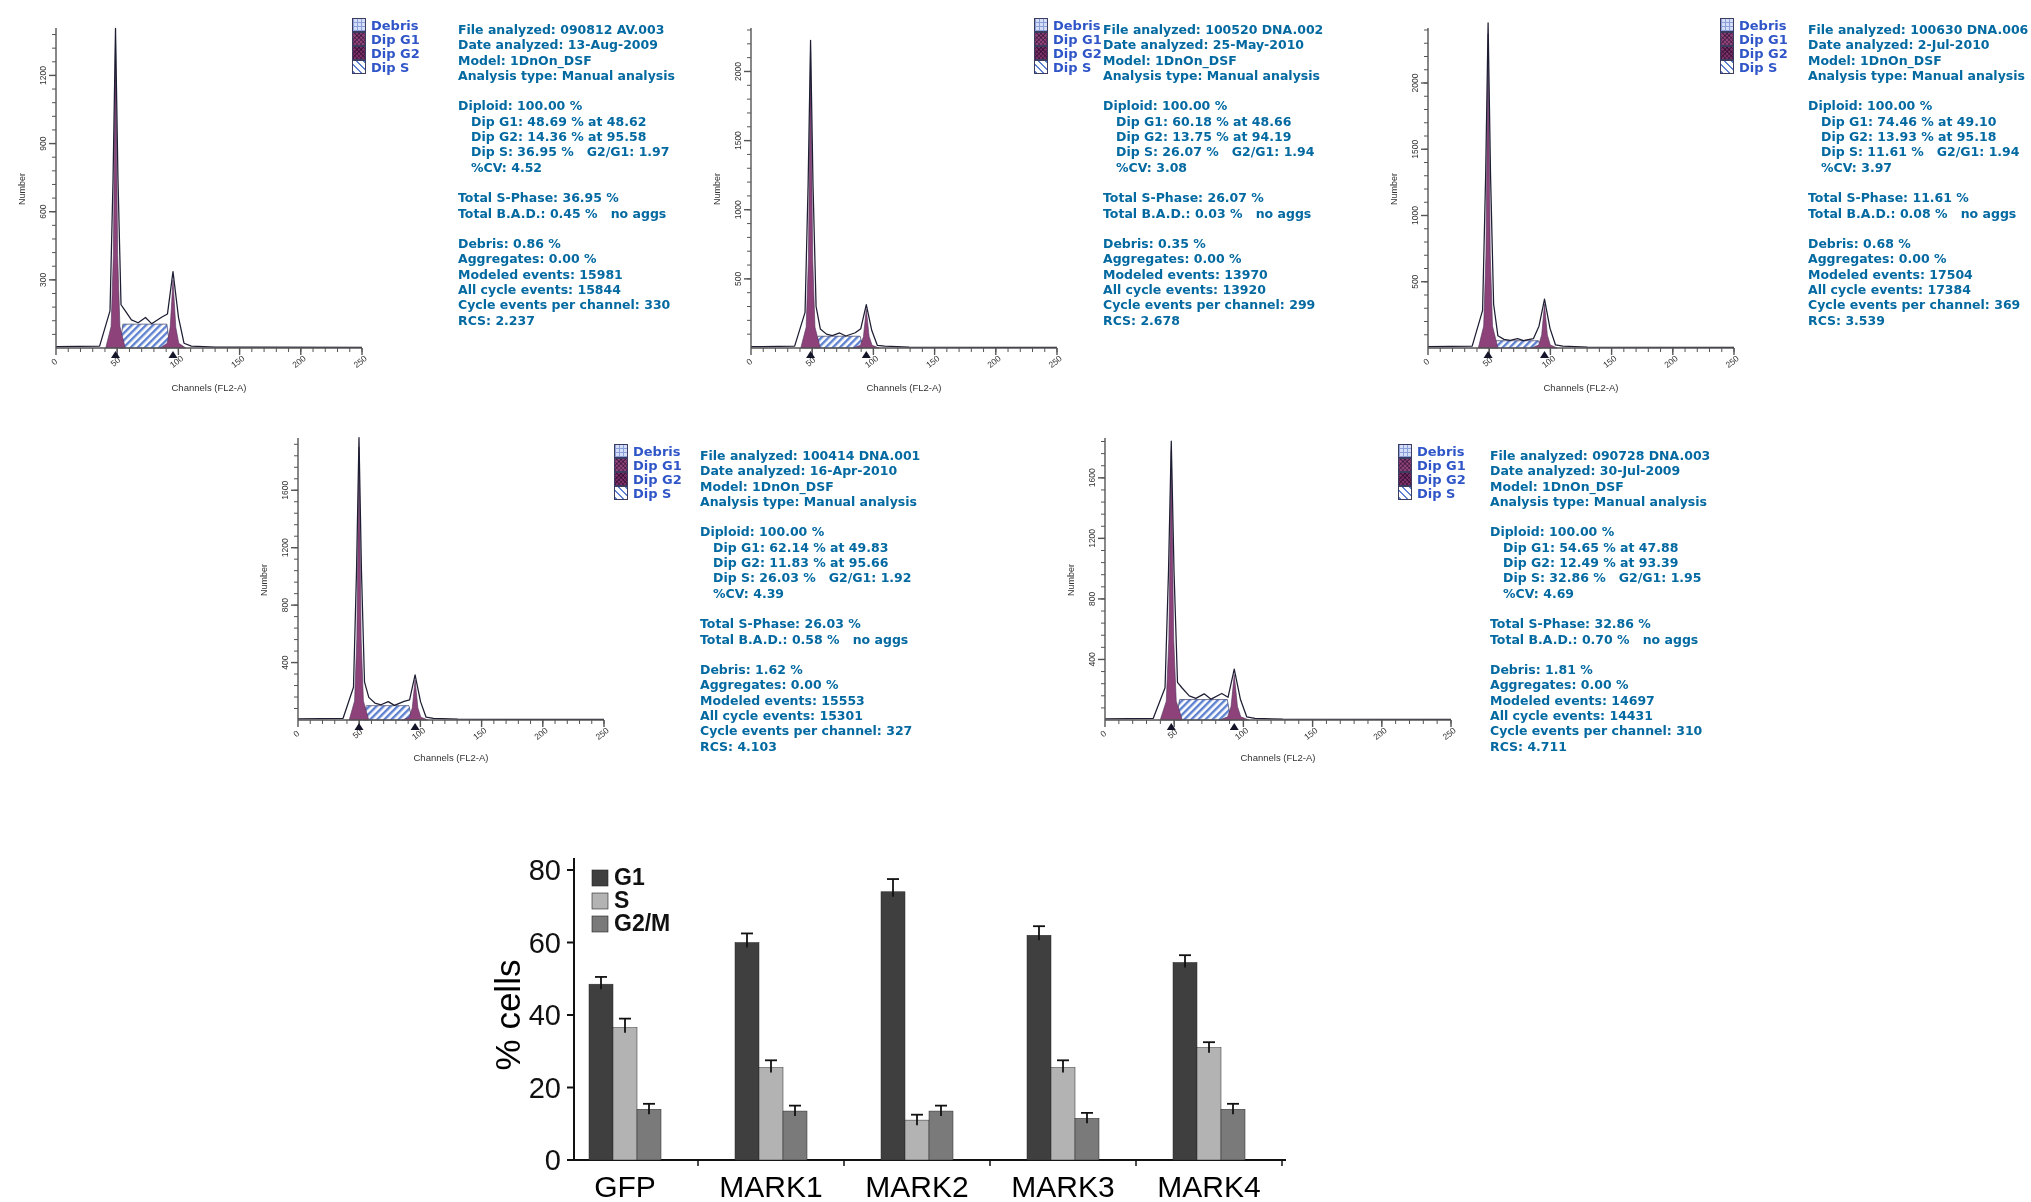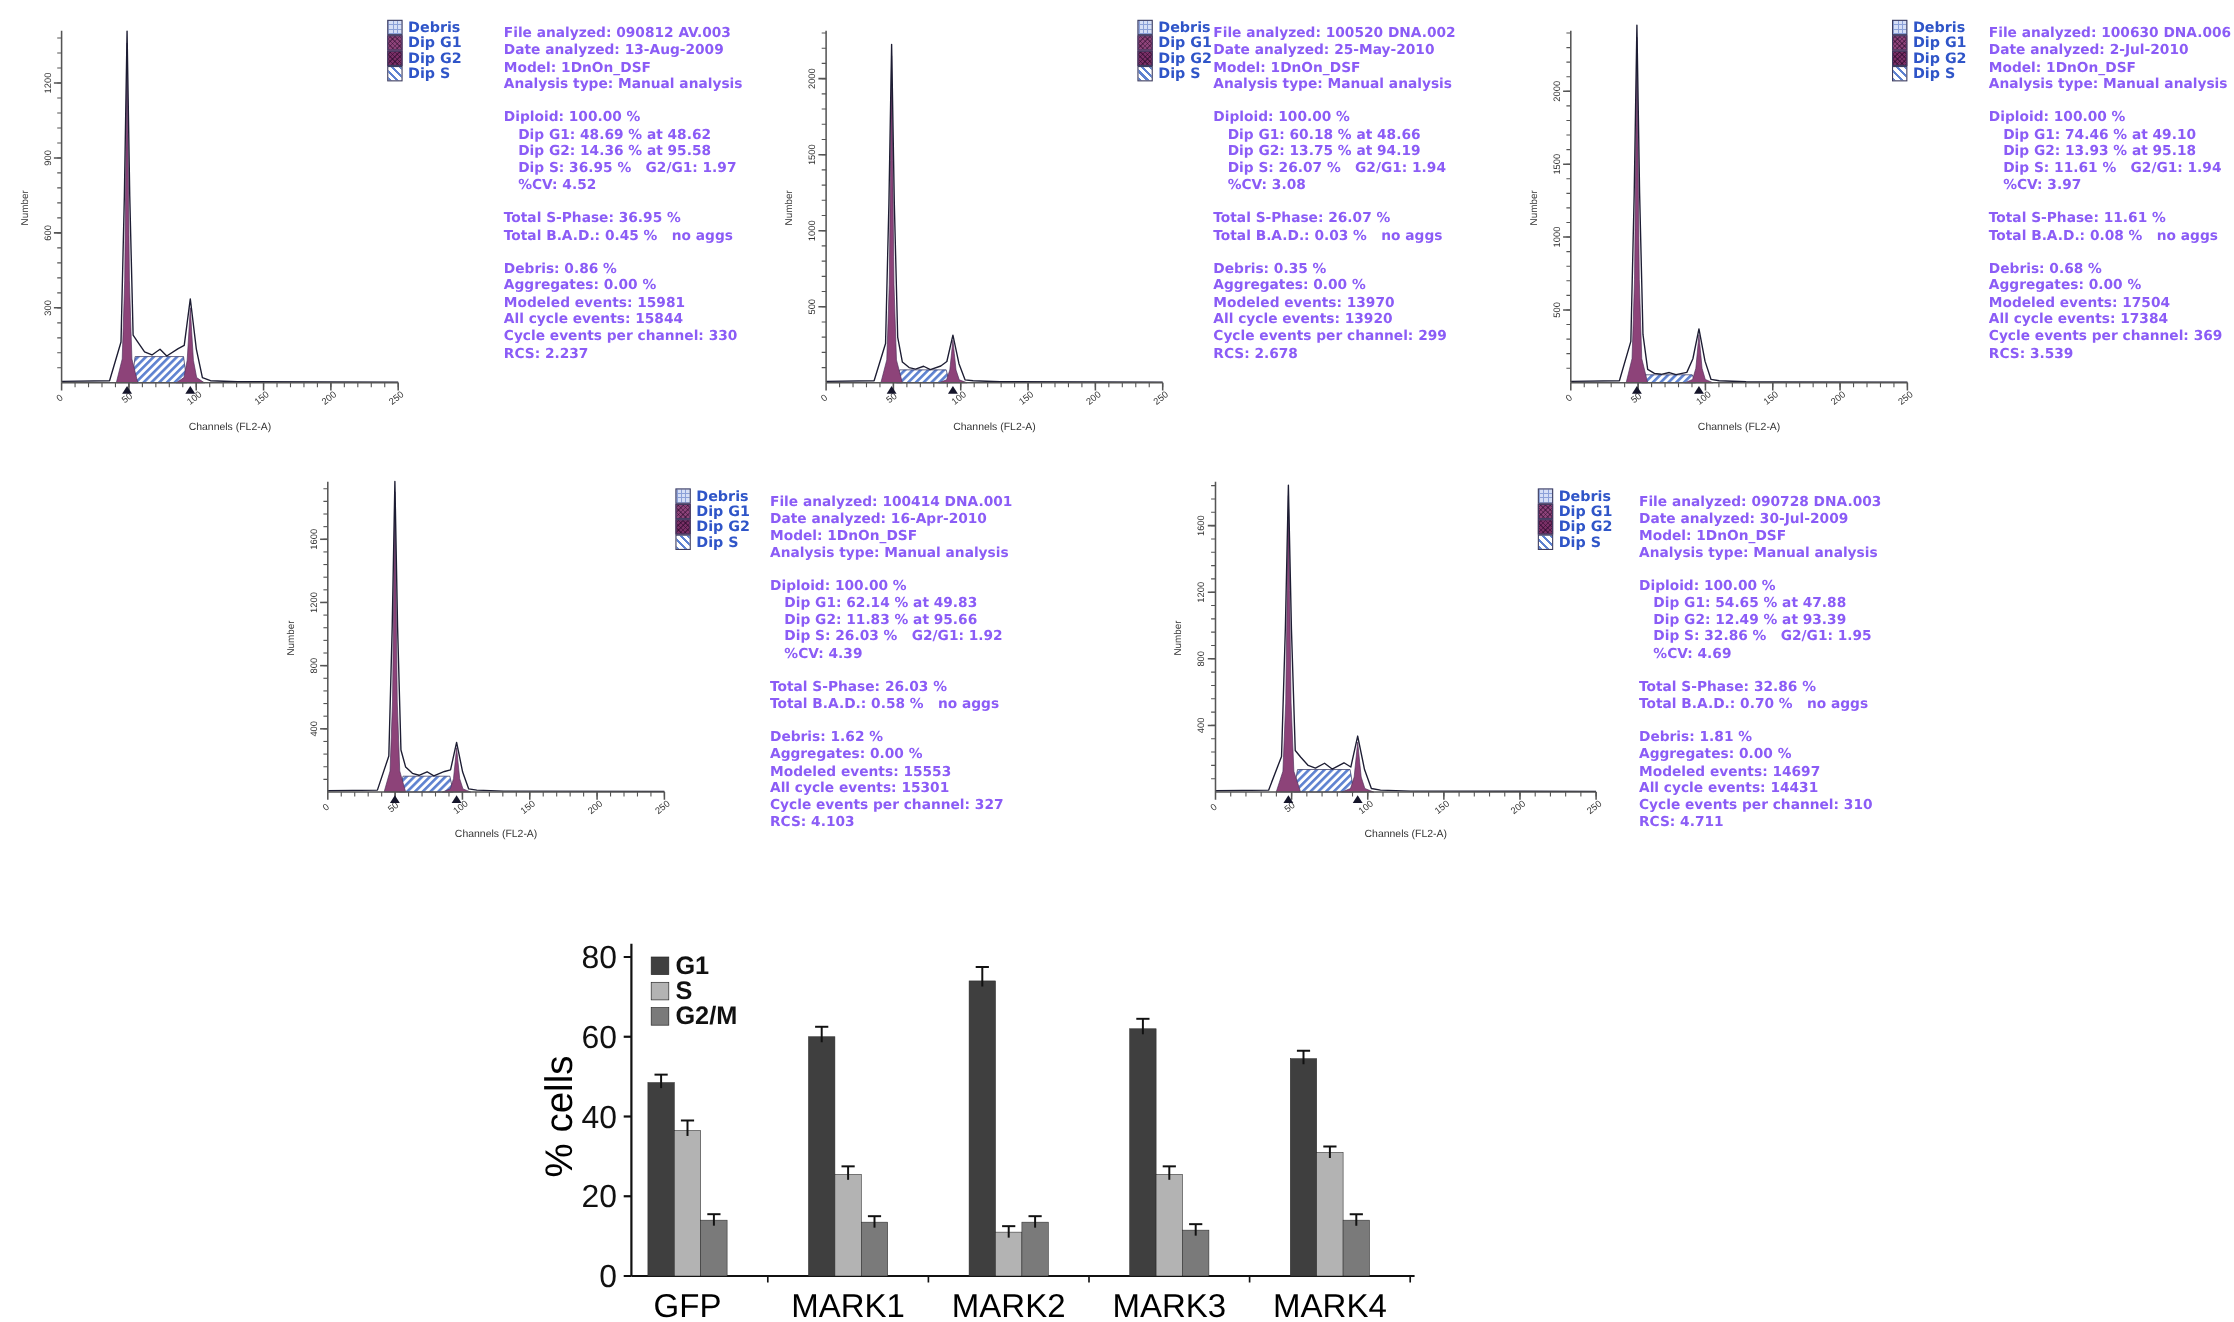--- a/index.html
+++ b/index.html
@@ -26,7 +26,7 @@
   .legend-label{font-family:"DejaVu Sans",sans-serif;font-size:13px;font-weight:bold;
     color:#2f55c8;line-height:13px;white-space:nowrap;}
   .stats{position:absolute;font-family:"DejaVu Sans",sans-serif;font-size:12.5px;
-    font-weight:bold;line-height:15.3px;color:#8b5cf6;white-space:pre;}
+    font-weight:bold;line-height:15.3px;color:#0369a1;white-space:pre;}
   .stat-line{min-height:15.3px;}
   .bar-wrap{position:absolute;}
 </style>

